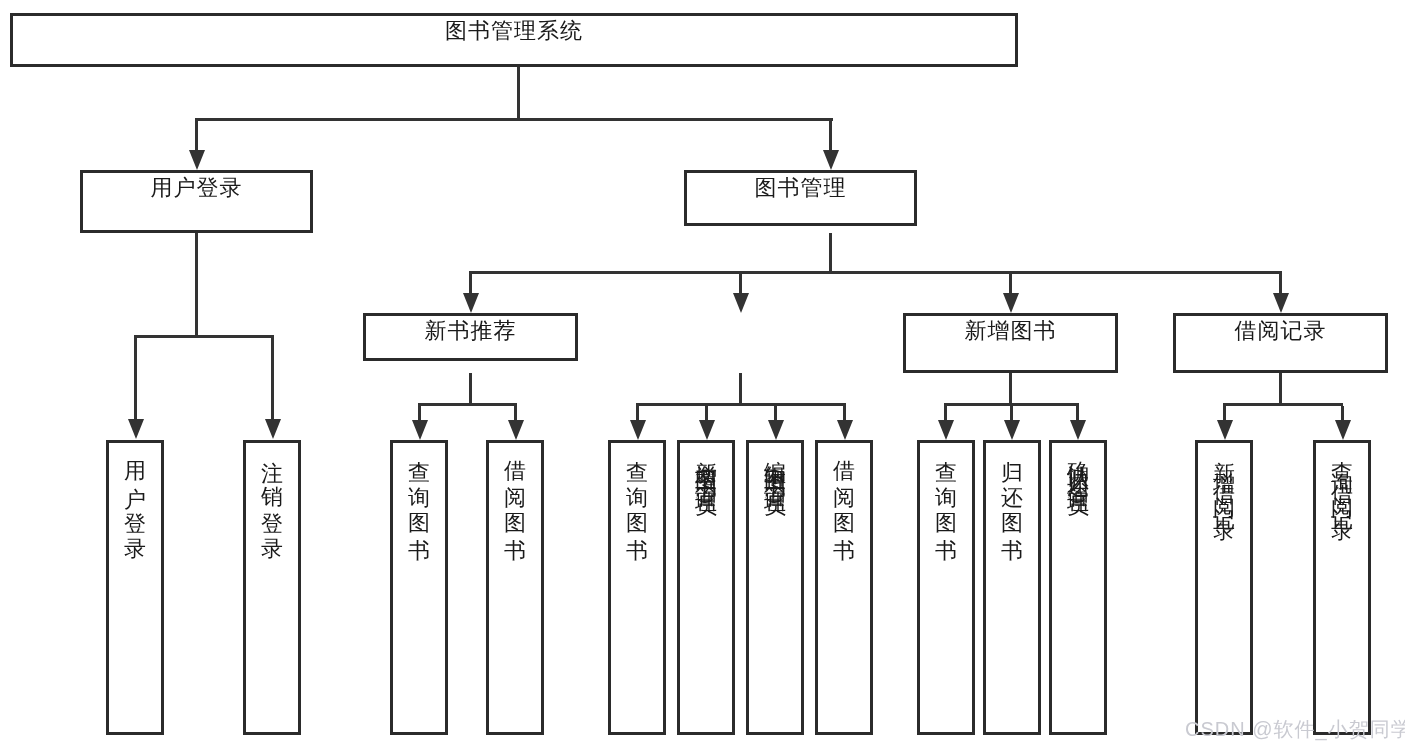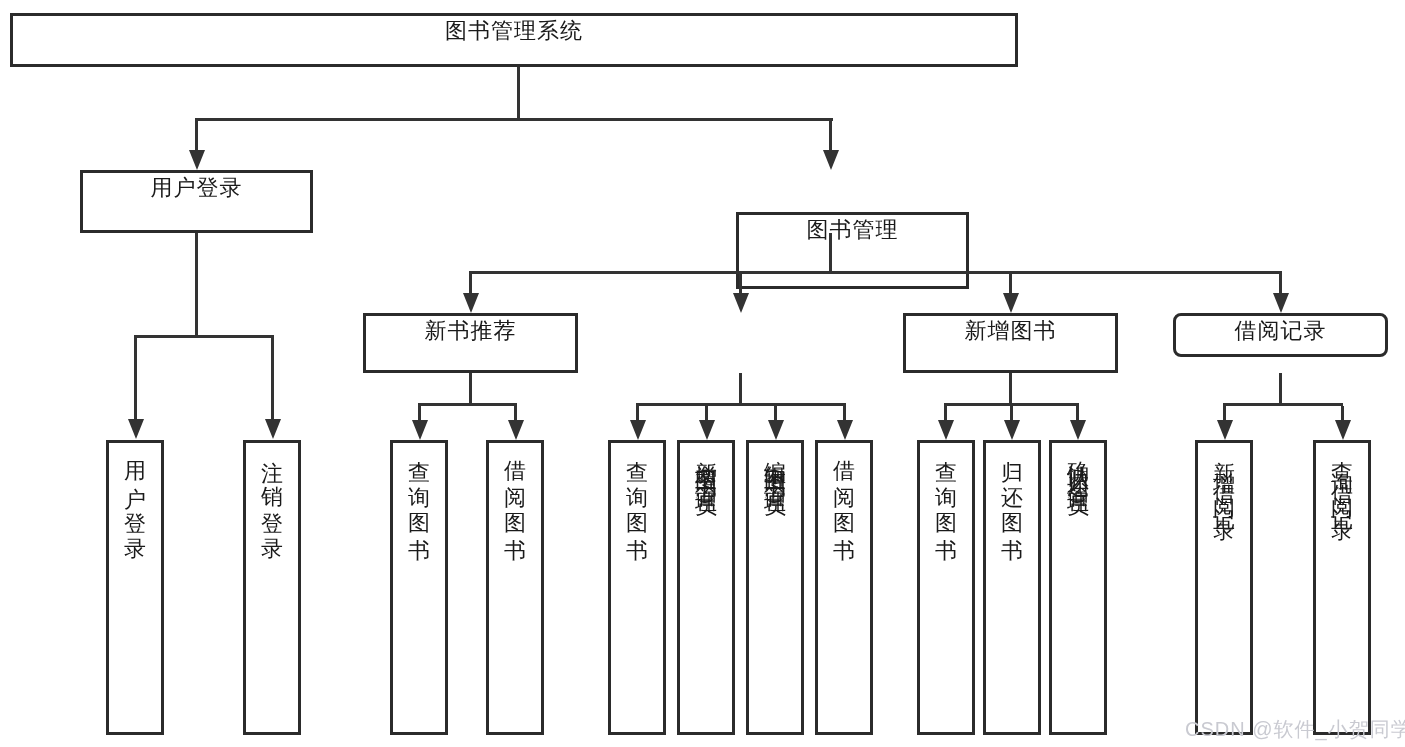--- a/index.html
+++ b/index.html
@@ -63,7 +63,7 @@
   <div class="box hbox" style="left:80px;top:170px;width:233px;height:63px;">
     <span>用户登录</span>
   </div>
-  <div class="box hbox" style="left:736px;top:170px;width:233px;height:77px;margin-top:42px;">
+  <div class="box hbox" style="left:684px;top:170px;width:233px;height:56px;">
     <span>图书管理</span>
   </div>
 

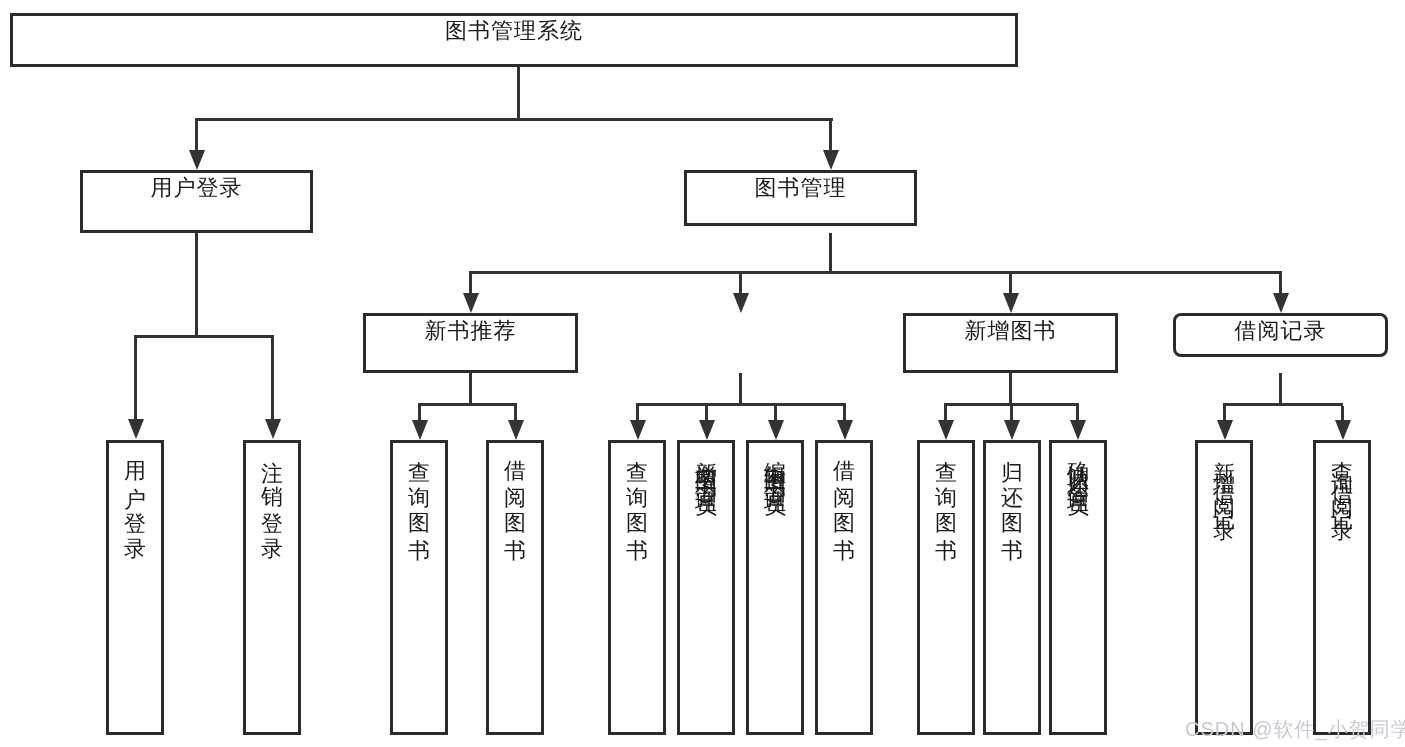--- a/index.html
+++ b/index.html
@@ -85,7 +85,7 @@
   <div class="line" style="left:1279px;top:274px;width:3px;height:20px;"></div>
   <div class="arrow" style="left:1273px;top:293px;"></div>
 
-  <div class="box hbox" style="left:363px;top:313px;width:215px;height:60px;">
+  <div class="box hbox" style="left:363px;top:313px;width:215px;height:48px;">
     <span>新书推荐</span>
   </div>
   <div class="box hbox" style="left:903px;top:313px;width:215px;height:60px;">

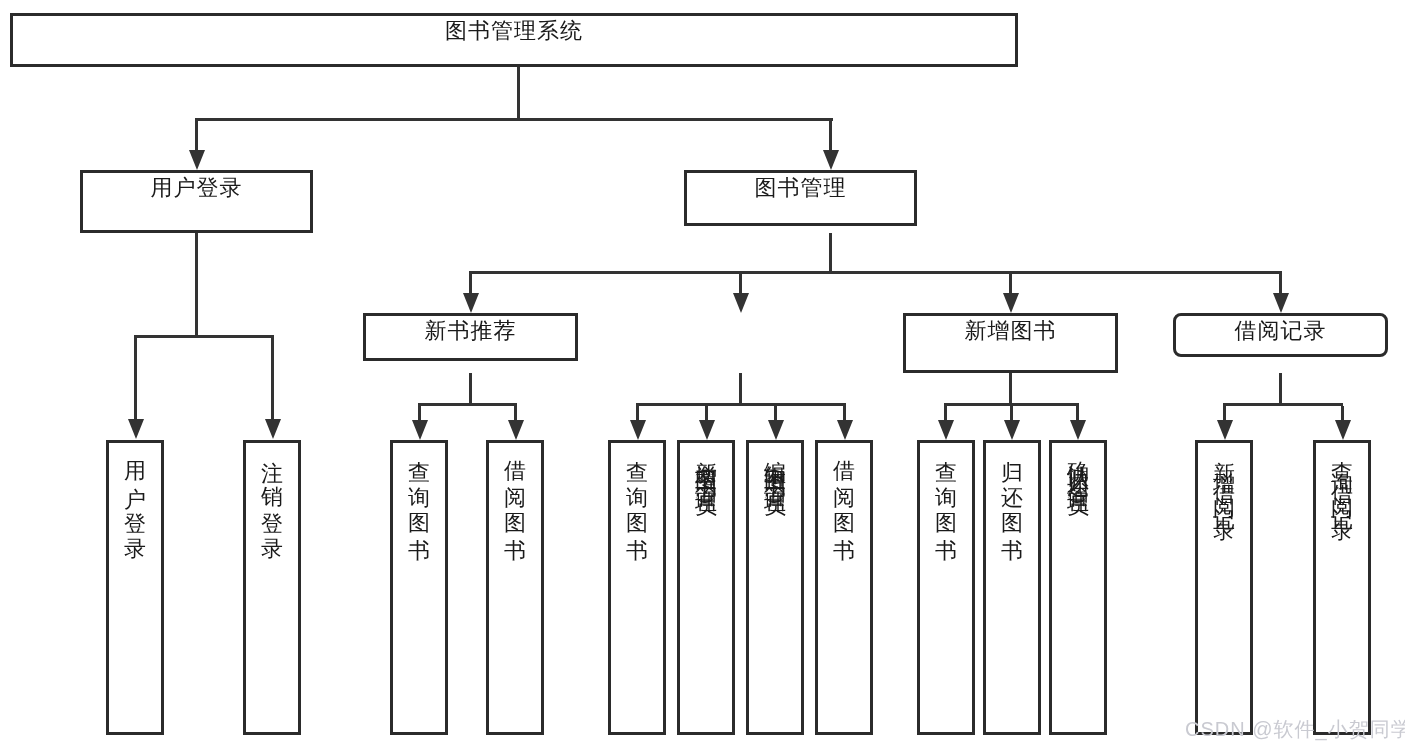--- a/index.html
+++ b/index.html
@@ -91,7 +91,7 @@
   <div class="box hbox" style="left:903px;top:313px;width:215px;height:60px;">
     <span>新增图书</span>
   </div>
-  <div class="box hbox" style="left:1173px;top:313px;width:215px;height:44px;border-radius:8px;">
+  <div class="box hbox" style="left:1173px;top:313px;width:215px;height:60px;">
     <span>借阅记录</span>
   </div>
 

